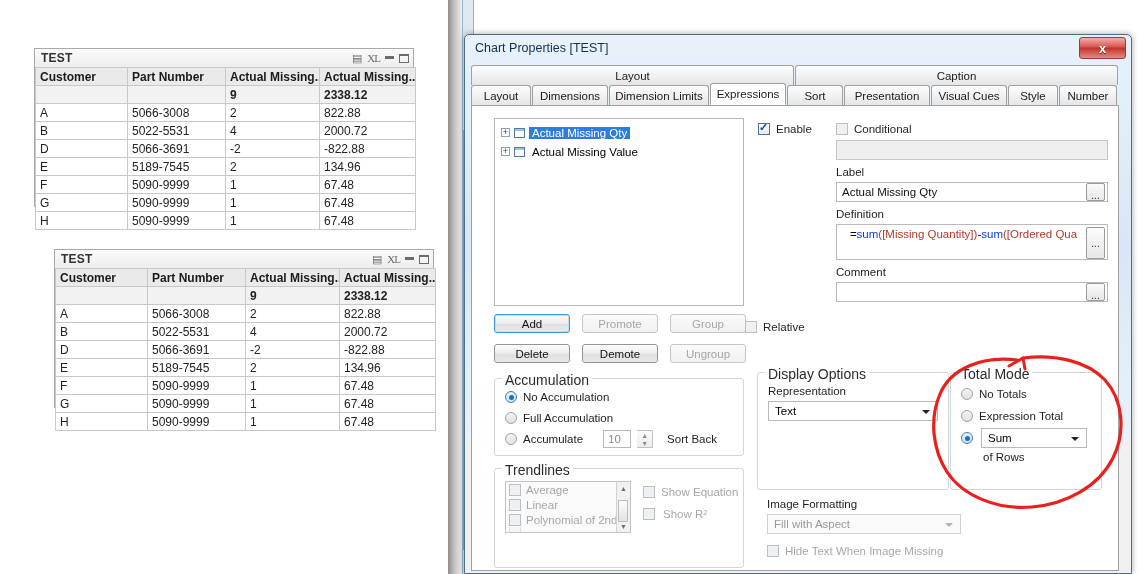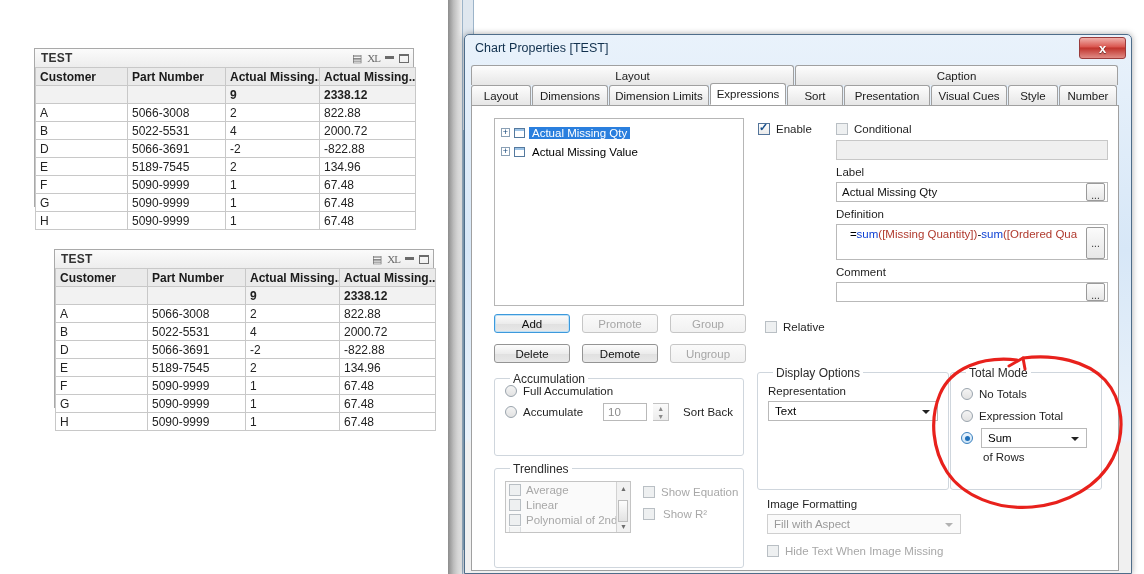--- a/index.html
+++ b/index.html
@@ -433,7 +433,7 @@
         <span class="ellip">...</span>
       </div>
 
-      <div class="rowitem" style="position:absolute;left:293px;top:212px;">
+      <div class="rowitem" style="position:absolute;left:273px;top:212px;">
         <span class="cbox dim"></span>
         <span class="lbl">Relative</span>
       </div>

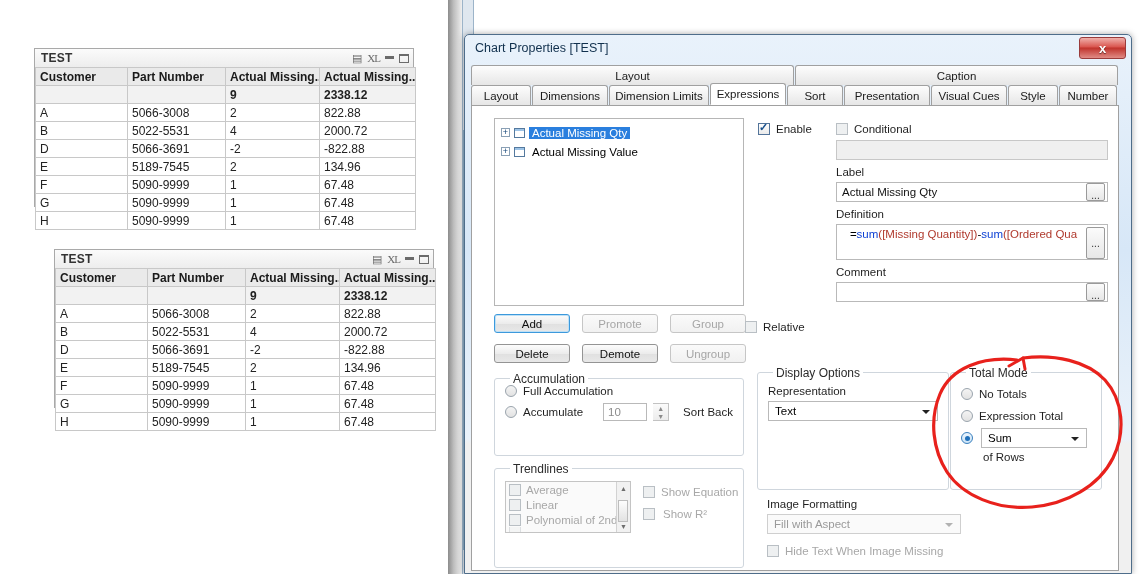--- a/index.html
+++ b/index.html
@@ -85,7 +85,7 @@
 
   
   .grp{position:absolute;border:1px solid #cfd6dd;border-radius:3px;box-sizing:border-box;}
-  .grp>.grp-title{position:absolute;top:-7px;left:7px;background:#fff;padding:0 3px;font-size:12px;color:#2b2b2b;margin-left:8px;}
+  .grp>.grp-title{position:absolute;top:-7px;left:7px;background:#fff;padding:0 3px;font-size:14px;color:#2b2b2b;}
 
   
   .rowitem{display:flex;align-items:center;gap:6px;height:18px;}

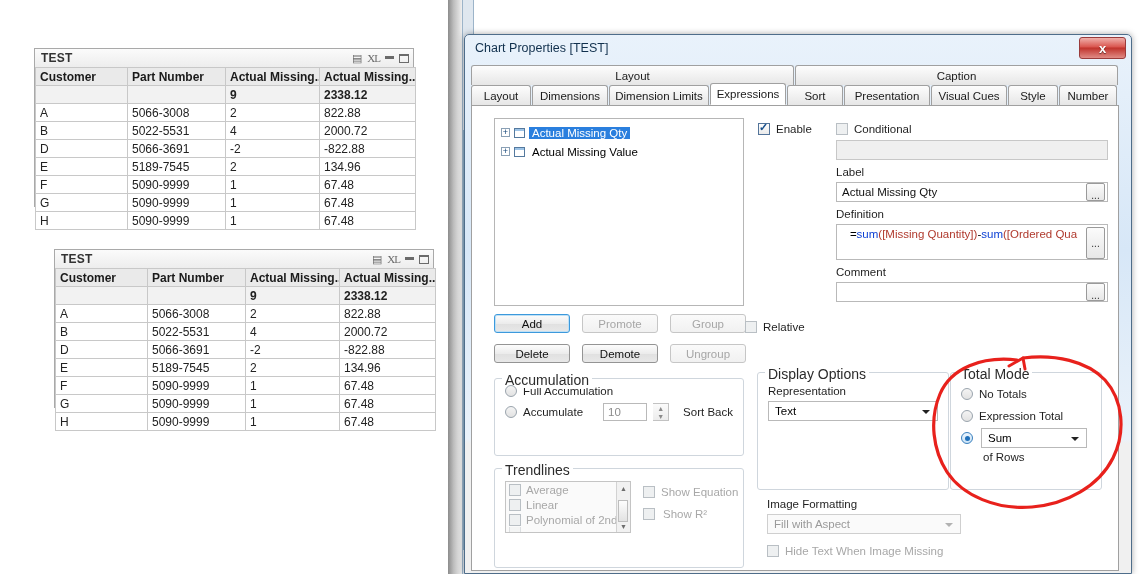--- a/index.html
+++ b/index.html
@@ -355,6 +355,10 @@
 
       <div class="grp" style="left:22px;top:272px;width:250px;height:78px;">
         <span class="grp-title">Accumulation</span>
+        <div class="rowitem" style="margin:9px 0 0 10px;">
+          <span class="radio on"></span>
+          <span class="lbl">No Accumulation</span>
+        </div>
         <div class="rowitem" style="margin:3px 0 0 10px;">
           <span class="radio"></span>
           <span class="lbl">Full Accumulation</span>

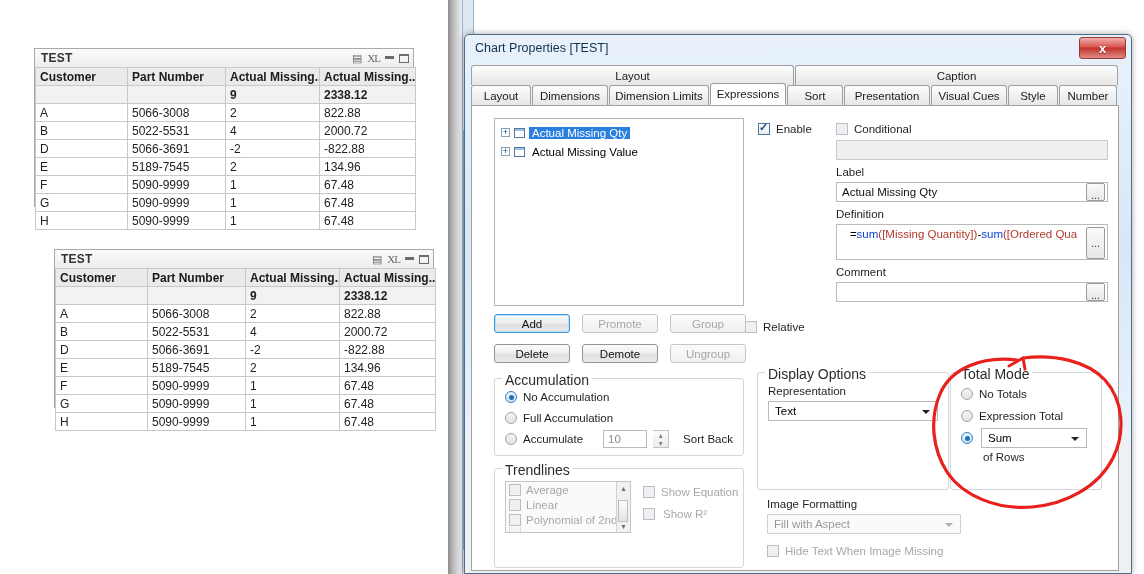--- a/index.html
+++ b/index.html
@@ -366,7 +366,7 @@
         <div class="rowitem" style="margin:3px 0 0 10px;">
           <span class="radio"></span>
           <span class="lbl">Accumulate</span>
-          <span class="input" style="width:44px;height:18px;margin-left:14px;padding:0 0 0 4px;color:#8c8c8c;">10</span>
+          <span class="input" style="width:28px;height:18px;margin-left:14px;padding:0 0 0 4px;color:#8c8c8c;">10</span>
           <span class="spin" style="height:18px;">
             <div>▲</div>
             <div>▼</div>

